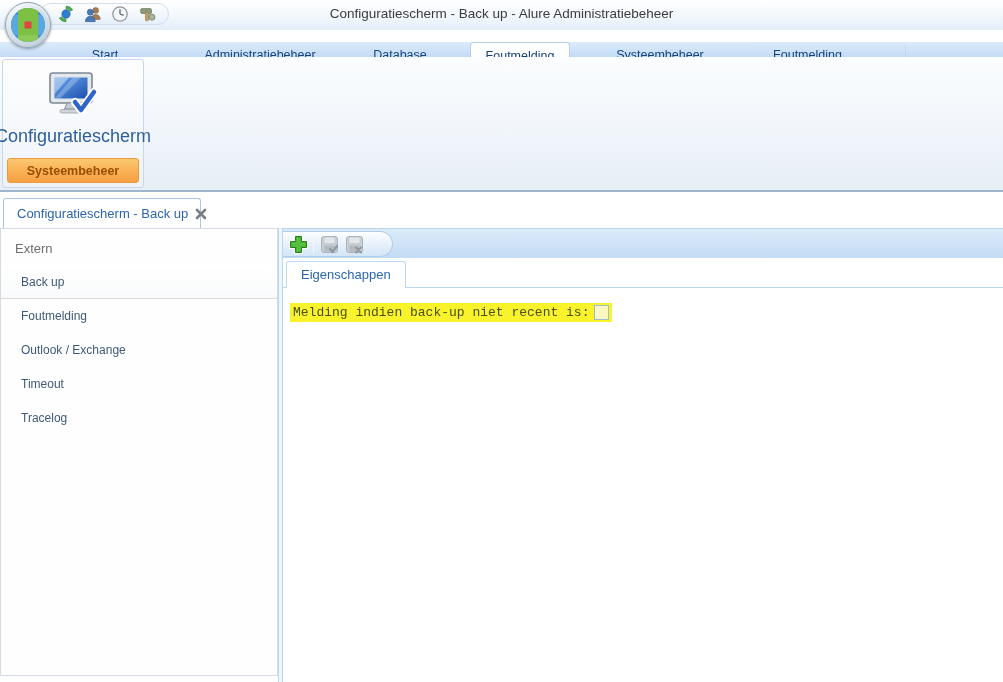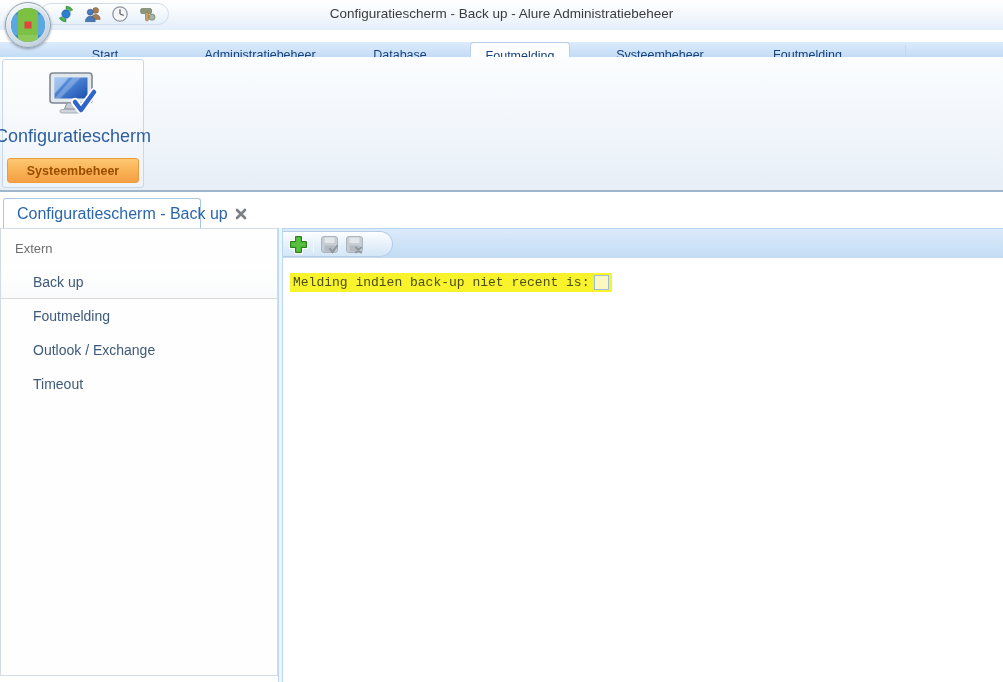--- a/index.html
+++ b/index.html
@@ -54,7 +54,7 @@
   .doc-tab { position:absolute; left:3px; top:4px; height:30px; width:198px;
     background:#ffffff; border:1px solid #a9c7e2; border-bottom:none; border-radius:3px 3px 0 0;
     display:flex; align-items:center; padding:0 8px 0 13px; cursor:pointer; }
-  .doc-tab .dlabel { font-size:16px; color:#2a66ad; white-space:nowrap; flex:1; }
+  .doc-tab .dlabel { font-size:13px; color:#2a66ad; white-space:nowrap; flex:1; }
   .doc-close { width:14px; height:14px; display:inline-flex; margin-left:6px; cursor:pointer; }
   .doc-close svg { width:14px; height:14px; }
 

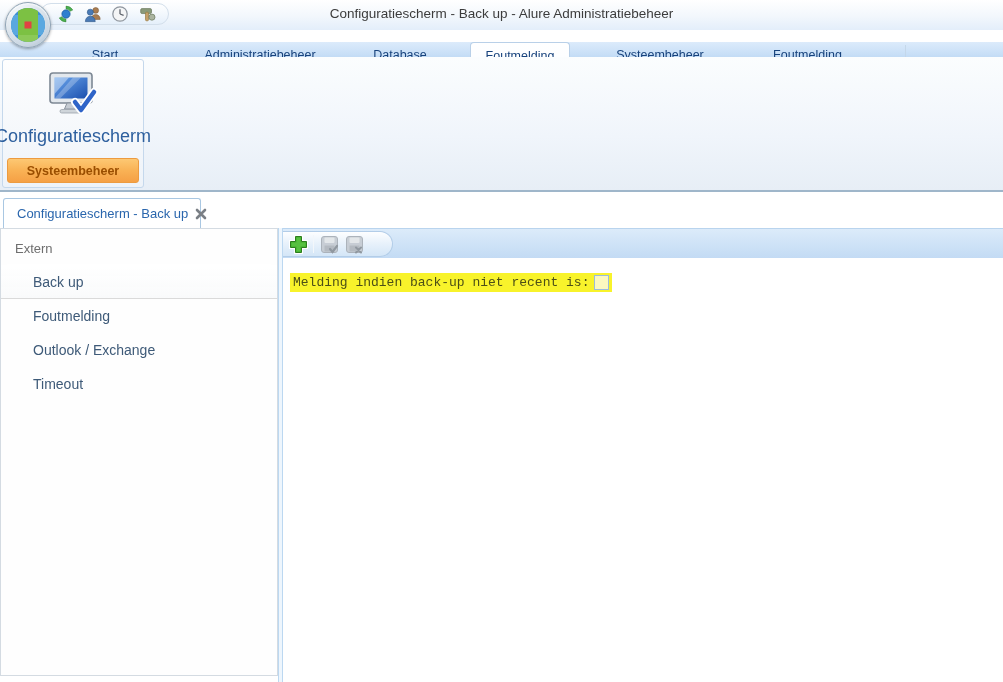--- a/index.html
+++ b/index.html
@@ -66,7 +66,7 @@
   .side-sep { height:1px; margin:2px 6px 0 6px;
     background:linear-gradient(90deg, rgba(150,150,150,0) 0%, rgba(140,140,140,.55) 18%, rgba(150,150,150,.18) 75%, rgba(150,150,150,0) 100%);
     border-bottom:1px solid rgba(255,255,255,.9); }
-  .side-item { height:34px; line-height:34px; padding-left:32px; font-size:14px; color:#3e5a78; cursor:pointer; white-space:nowrap; }
+  .side-item { height:34px; line-height:34px; padding-left:20px; font-size:12px; color:#3e5a78; cursor:pointer; white-space:nowrap; }
   .side-item.selected {
     background:linear-gradient(180deg, rgba(255,255,255,.9), rgba(244,246,248,.5));
     border-bottom:1px solid rgba(150,150,150,.35); }

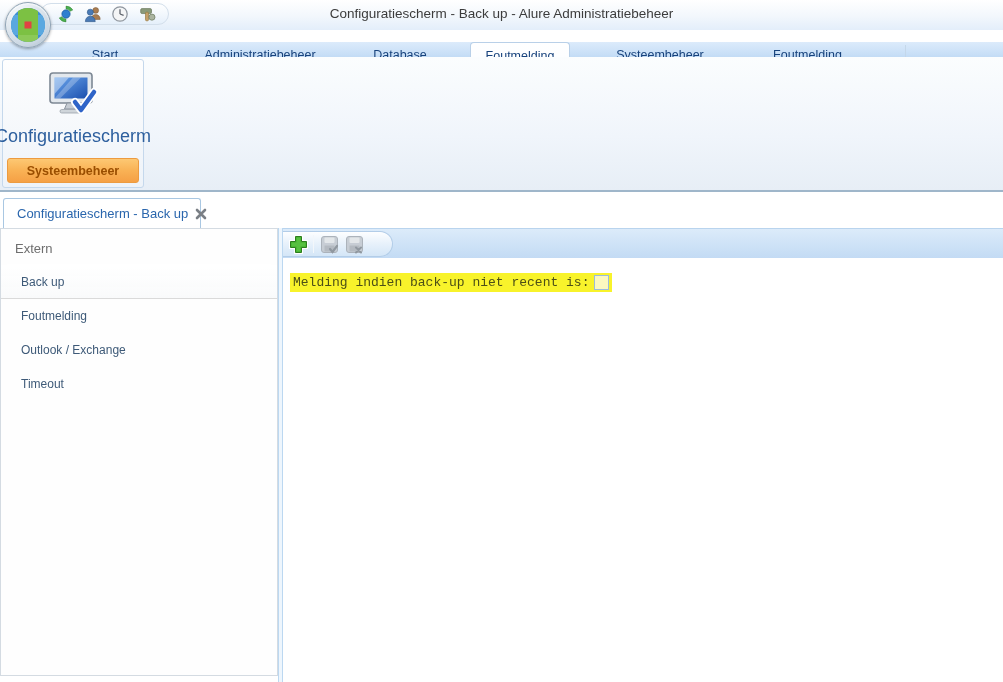--- a/index.html
+++ b/index.html
@@ -245,6 +245,9 @@
         </div>
       </div>
 
+      <div class="ctab-strip">
+        <div class="ctab">Eigenschappen</div>
+      </div>
 
       <div class="content-body">
         <div class="field-row">

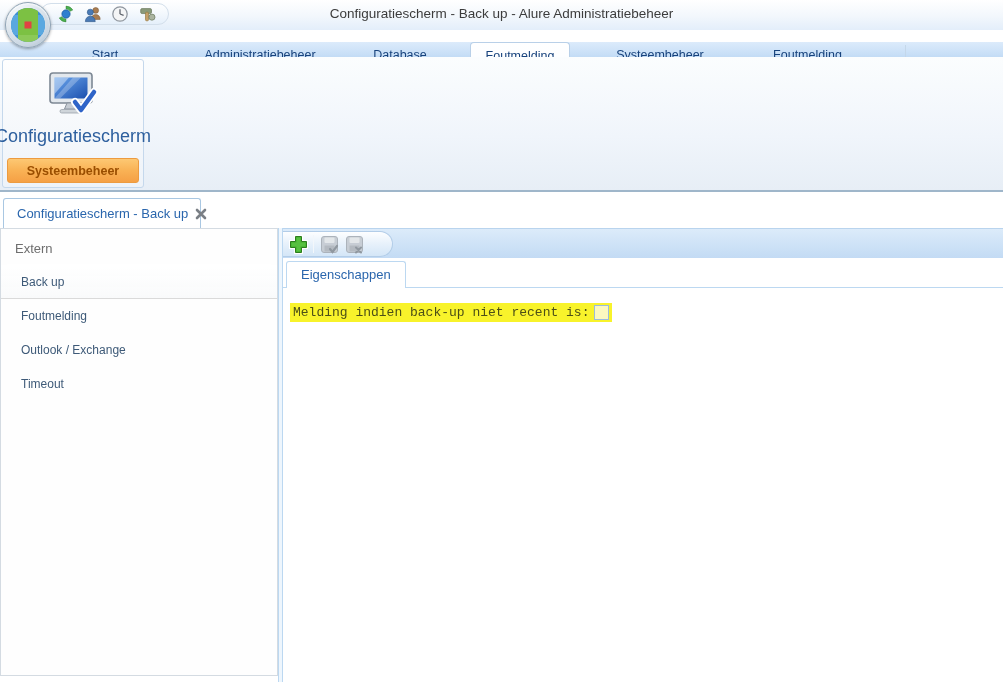--- a/index.html
+++ b/index.html
@@ -210,6 +210,7 @@
       <div class="side-item">Foutmelding</div>
       <div class="side-item">Outlook / Exchange</div>
       <div class="side-item">Timeout</div>
+      <div class="side-item">Tracelog</div>
     </div>
 
     <div class="splitter"></div>

